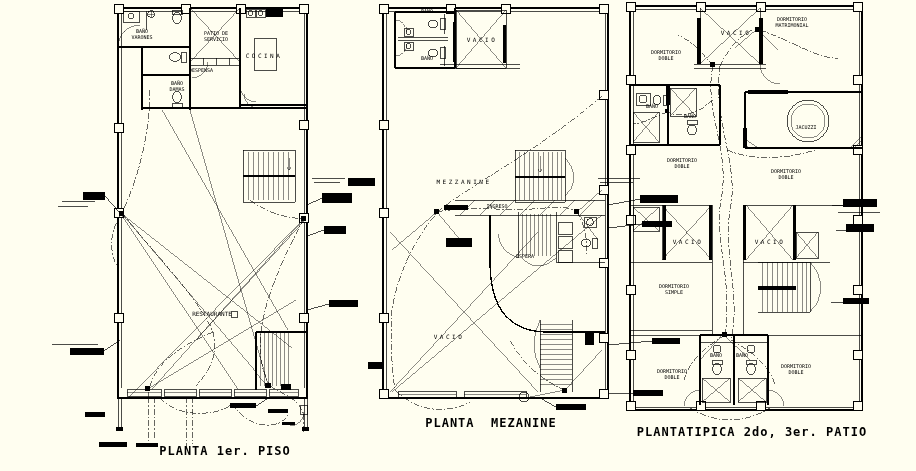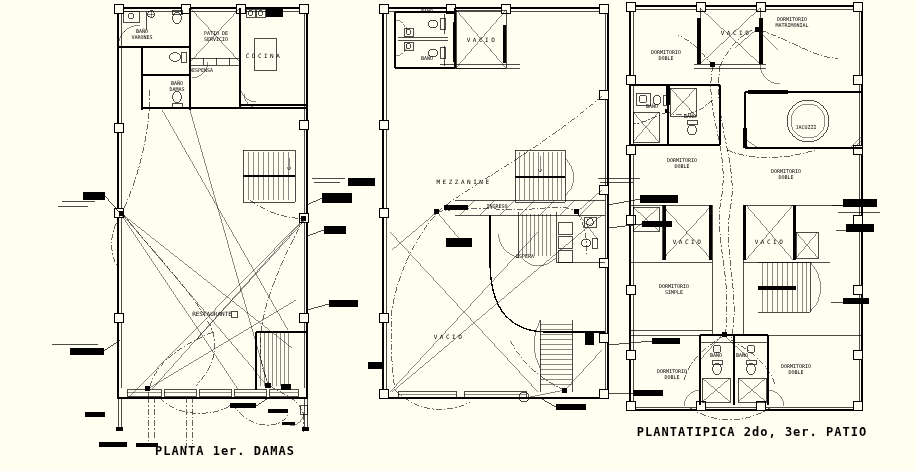--- a/index.html
+++ b/index.html
@@ -365,6 +365,7 @@
   <div class="rlbl xs" style="left:497px;top:204px">INGRESO</div>
   <div class="rlbl xs" style="left:525px;top:254px">ESPERA</div>
   <div class="rlbl sp" style="left:449px;top:334px">VACIO</div>
+  <div class="title" style="left:491px;top:416px">PLANTA  MEZANINE</div>
 
   <div class="rlbl sp" style="left:736px;top:30px">VACIO</div>
   <div class="rlbl xs" style="left:792px;top:17px">DORMITORIO

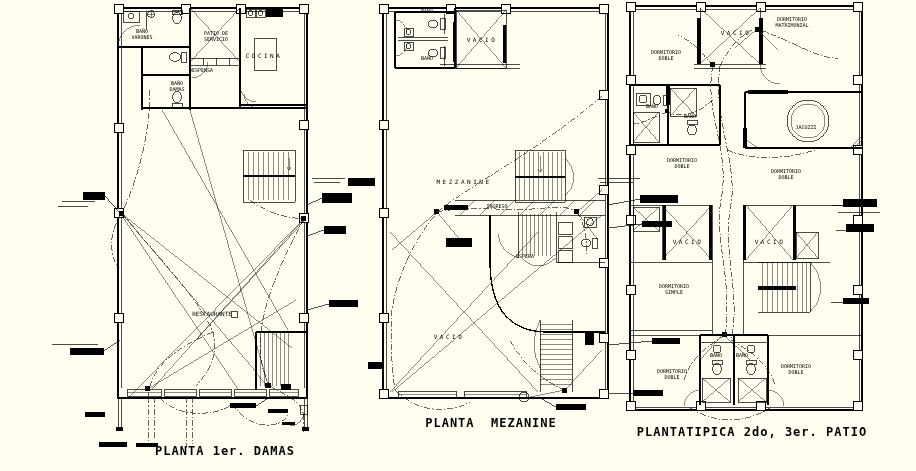--- a/index.html
+++ b/index.html
@@ -356,7 +356,7 @@
   <div class="rlbl xs" style="left:177px;top:81px">BAÑO
 DAMAS</div>
   <div class="rlbl" style="left:212px;top:311px">RESTAURANTE</div>
-  <div class="title" style="left:225px;top:444px">PLANTA 1er. DAMAS</div>
+  <div class="title" style="left:225px;top:444px">PLANTA 1er. PISO</div>
 
   <div class="rlbl xs" style="left:427px;top:9px">BAÑO</div>
   <div class="rlbl xs" style="left:427px;top:56px">BAÑO</div>

